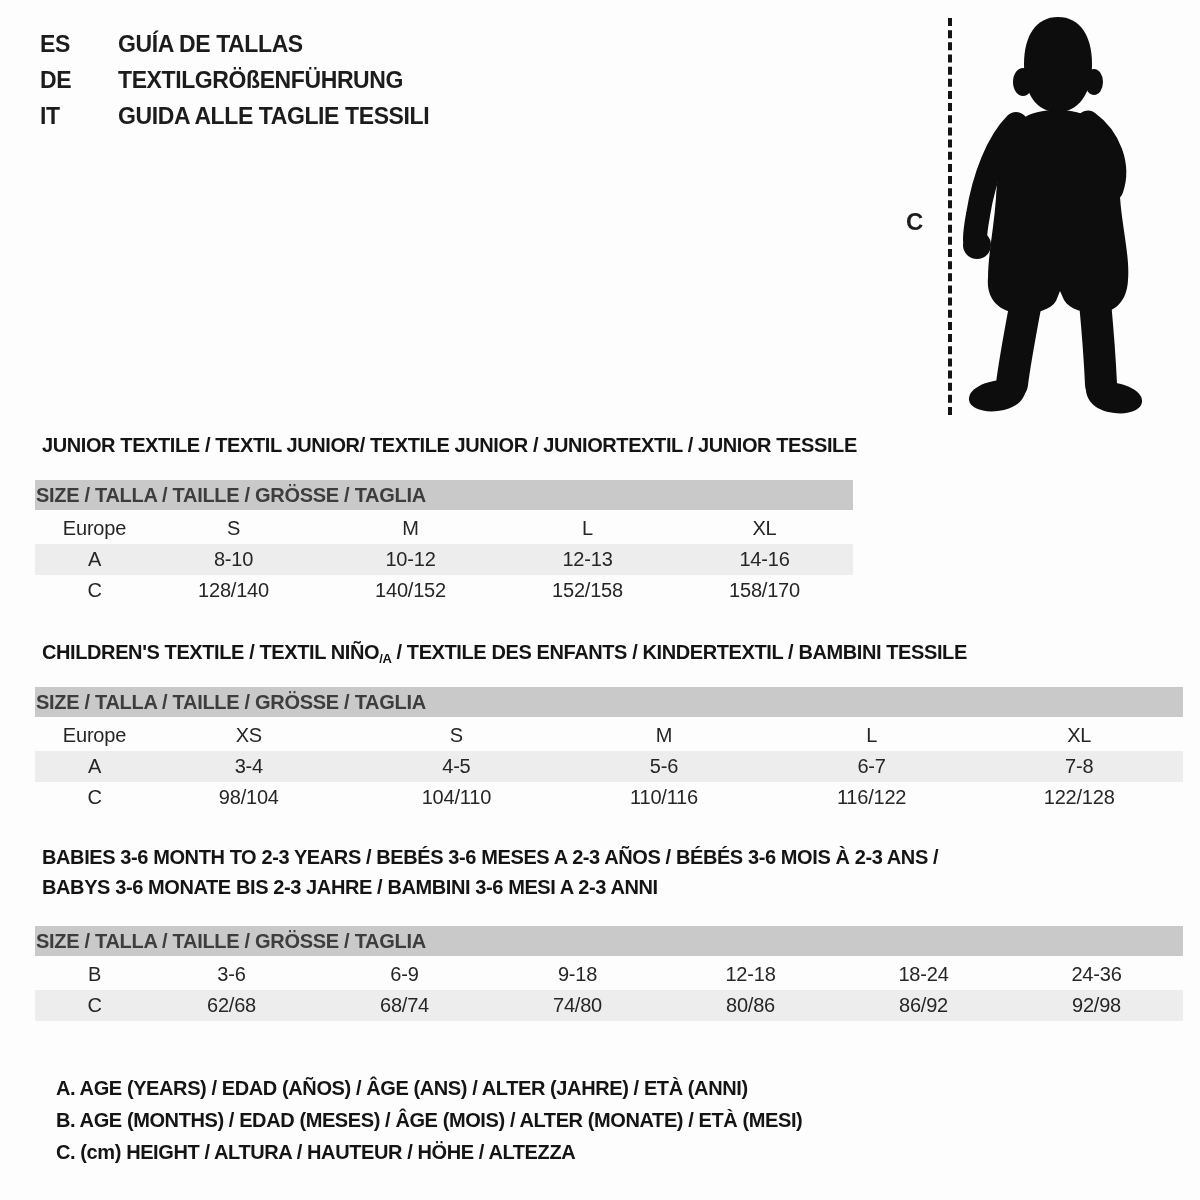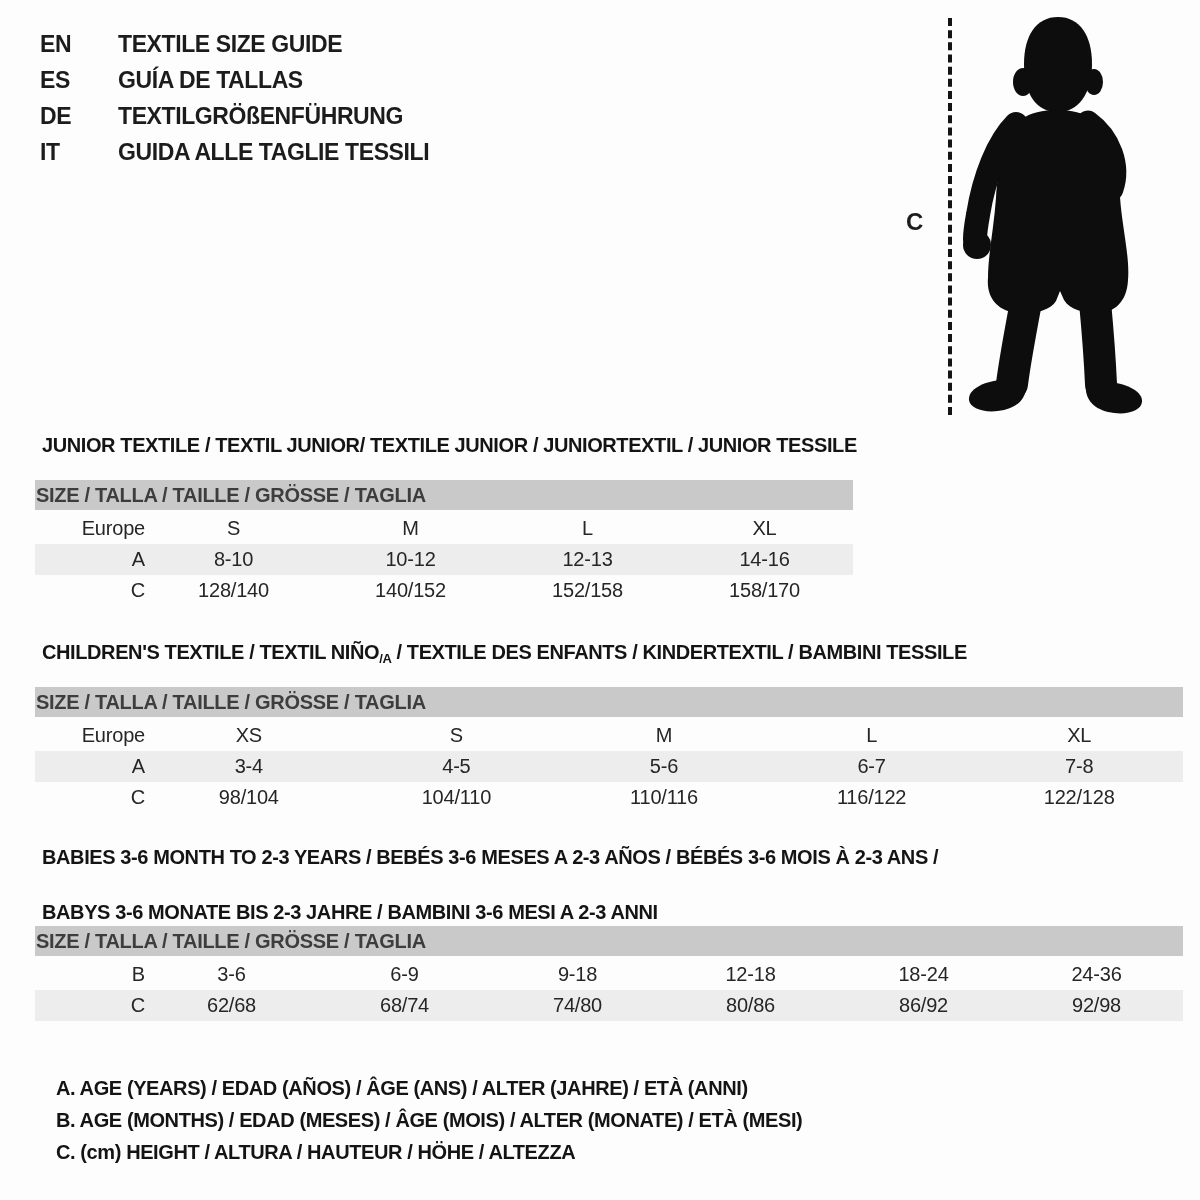--- a/index.html
+++ b/index.html
@@ -63,10 +63,6 @@
 <div class="page">
 
   <div class="lang-list">
-    <div class="lang-row">
-      <span class="lang-code">EN</span>
-      <span class="lang-title">TEXTILE SIZE GUIDE</span>
-    </div>
     <div class="lang-row">
       <span class="lang-code">ES</span>
       <span class="lang-title">GUÍA DE TALLAS</span>

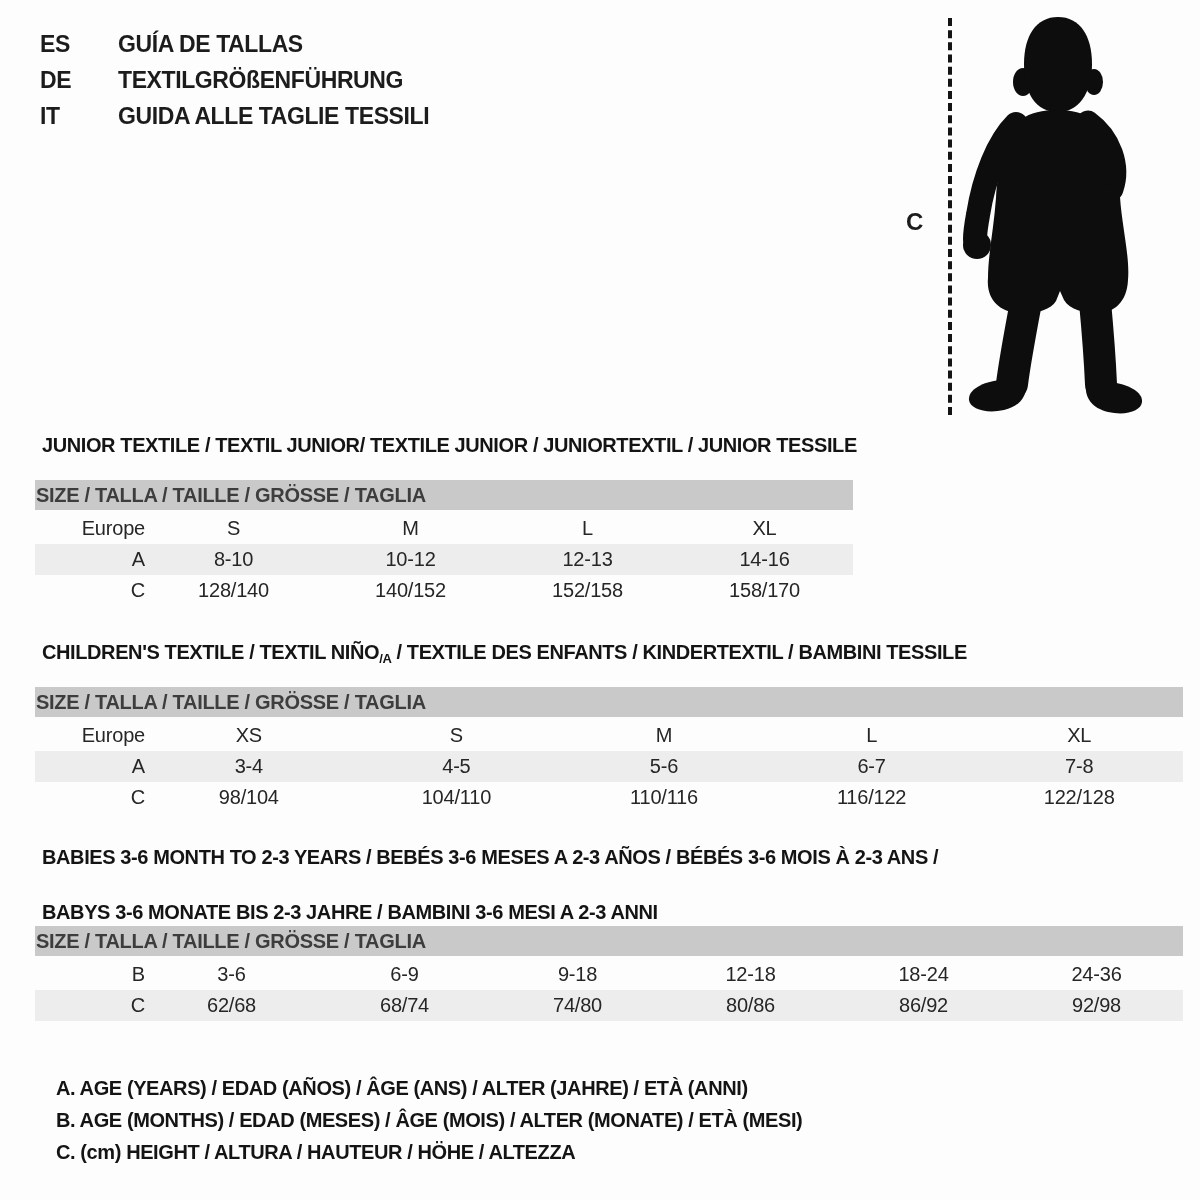--- a/index.html
+++ b/index.html
@@ -46,7 +46,7 @@
   .cols-5 { grid-template-columns:110px repeat(5,1fr); }
   .cols-6 { grid-template-columns:110px repeat(6,1fr); }
   .t-row.alt { background:#ededed; }
-  .t-label { padding-left:9px; text-align:right; }
+  .t-label { padding-left:9px; text-align:center; }
   .t-cell { text-align:center; }
 
   

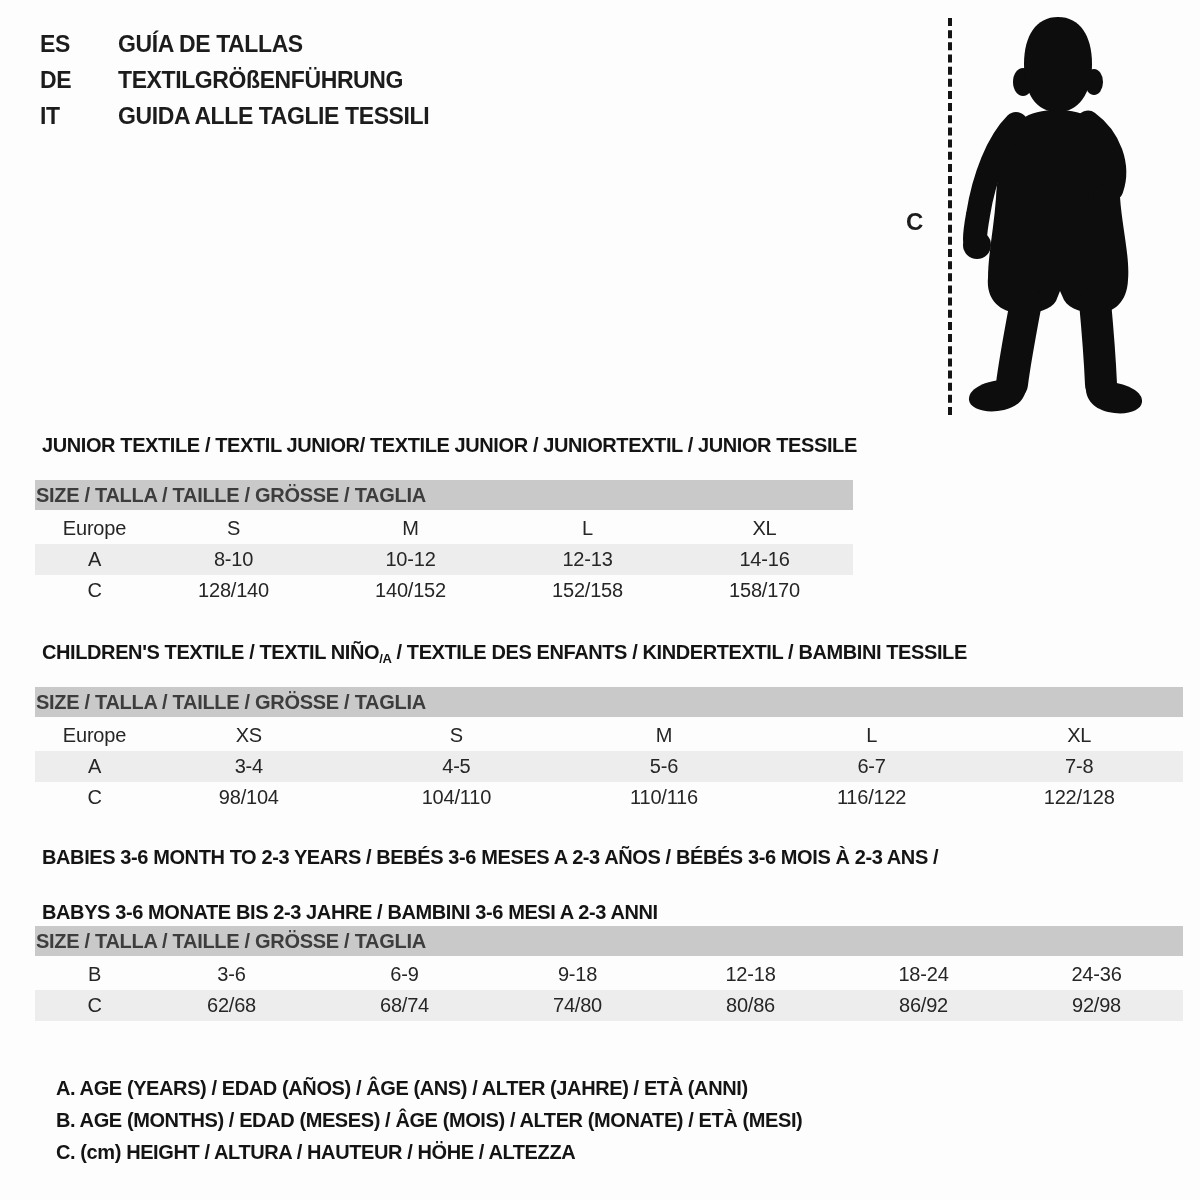--- a/index.html
+++ b/index.html
@@ -171,7 +171,7 @@
   </div>
 
   <div class="section-title" style="top:846px;">BABIES 3-6 MONTH TO 2-3 YEARS / BEBÉS 3-6 MESES A 2-3 AÑOS / BÉBÉS 3-6 MOIS À 2-3 ANS /</div>
-  <div class="section-title" style="top:876px;margin-top:25px;">BABYS 3-6 MONATE BIS 2-3 JAHRE / BAMBINI 3-6 MESI A 2-3 ANNI</div>
+  <div class="section-title" style="top:876px;">BABYS 3-6 MONATE BIS 2-3 JAHRE / BAMBINI 3-6 MESI A 2-3 ANNI</div>
   <div class="size-table" style="top:926px; width:1148px;">
     <div class="band">SIZE / TALLA / TAILLE / GRÖSSE / TAGLIA</div>
     <div class="t-row cols-6">

